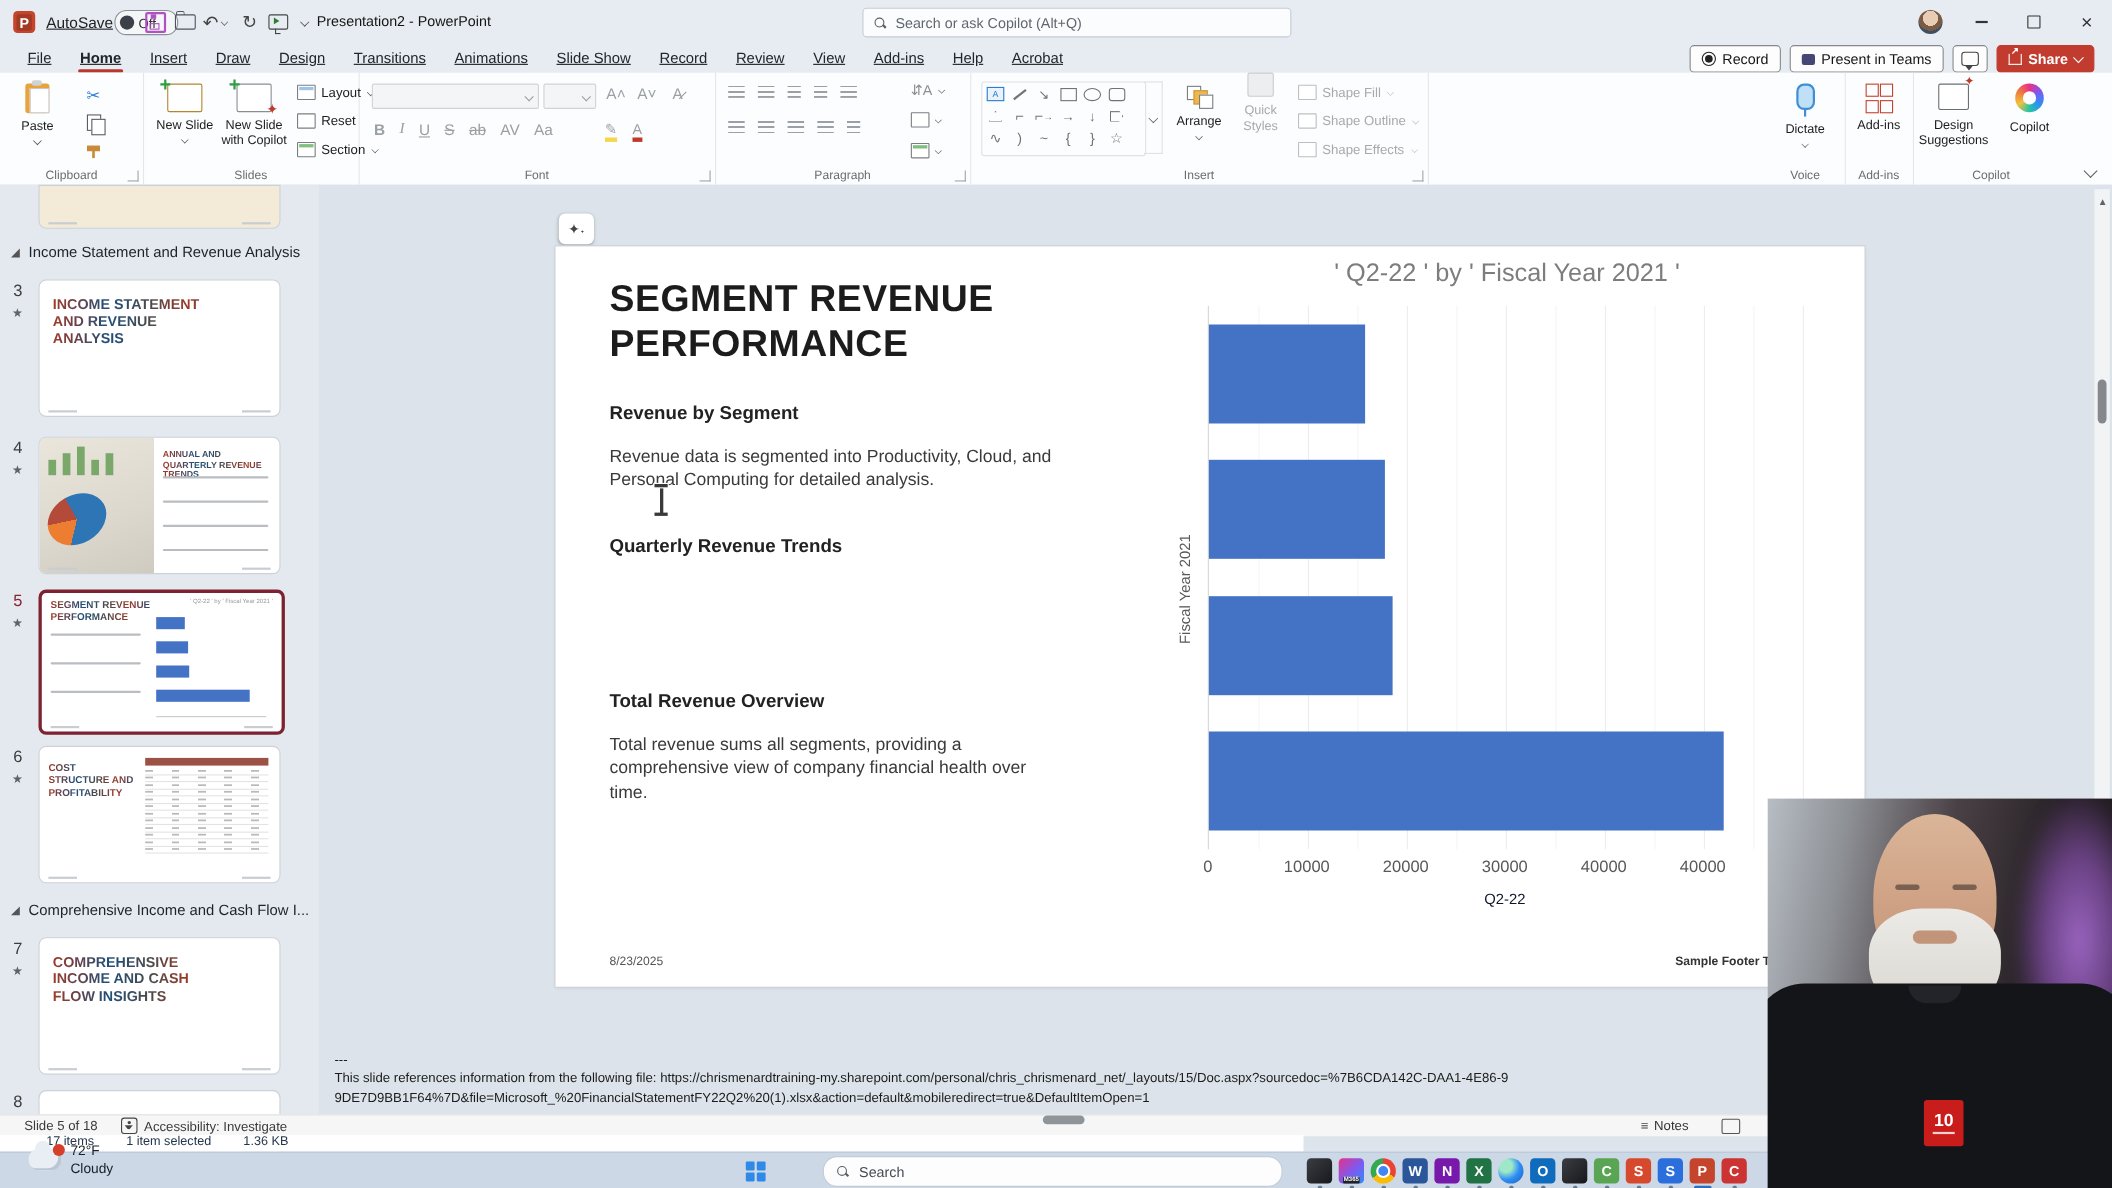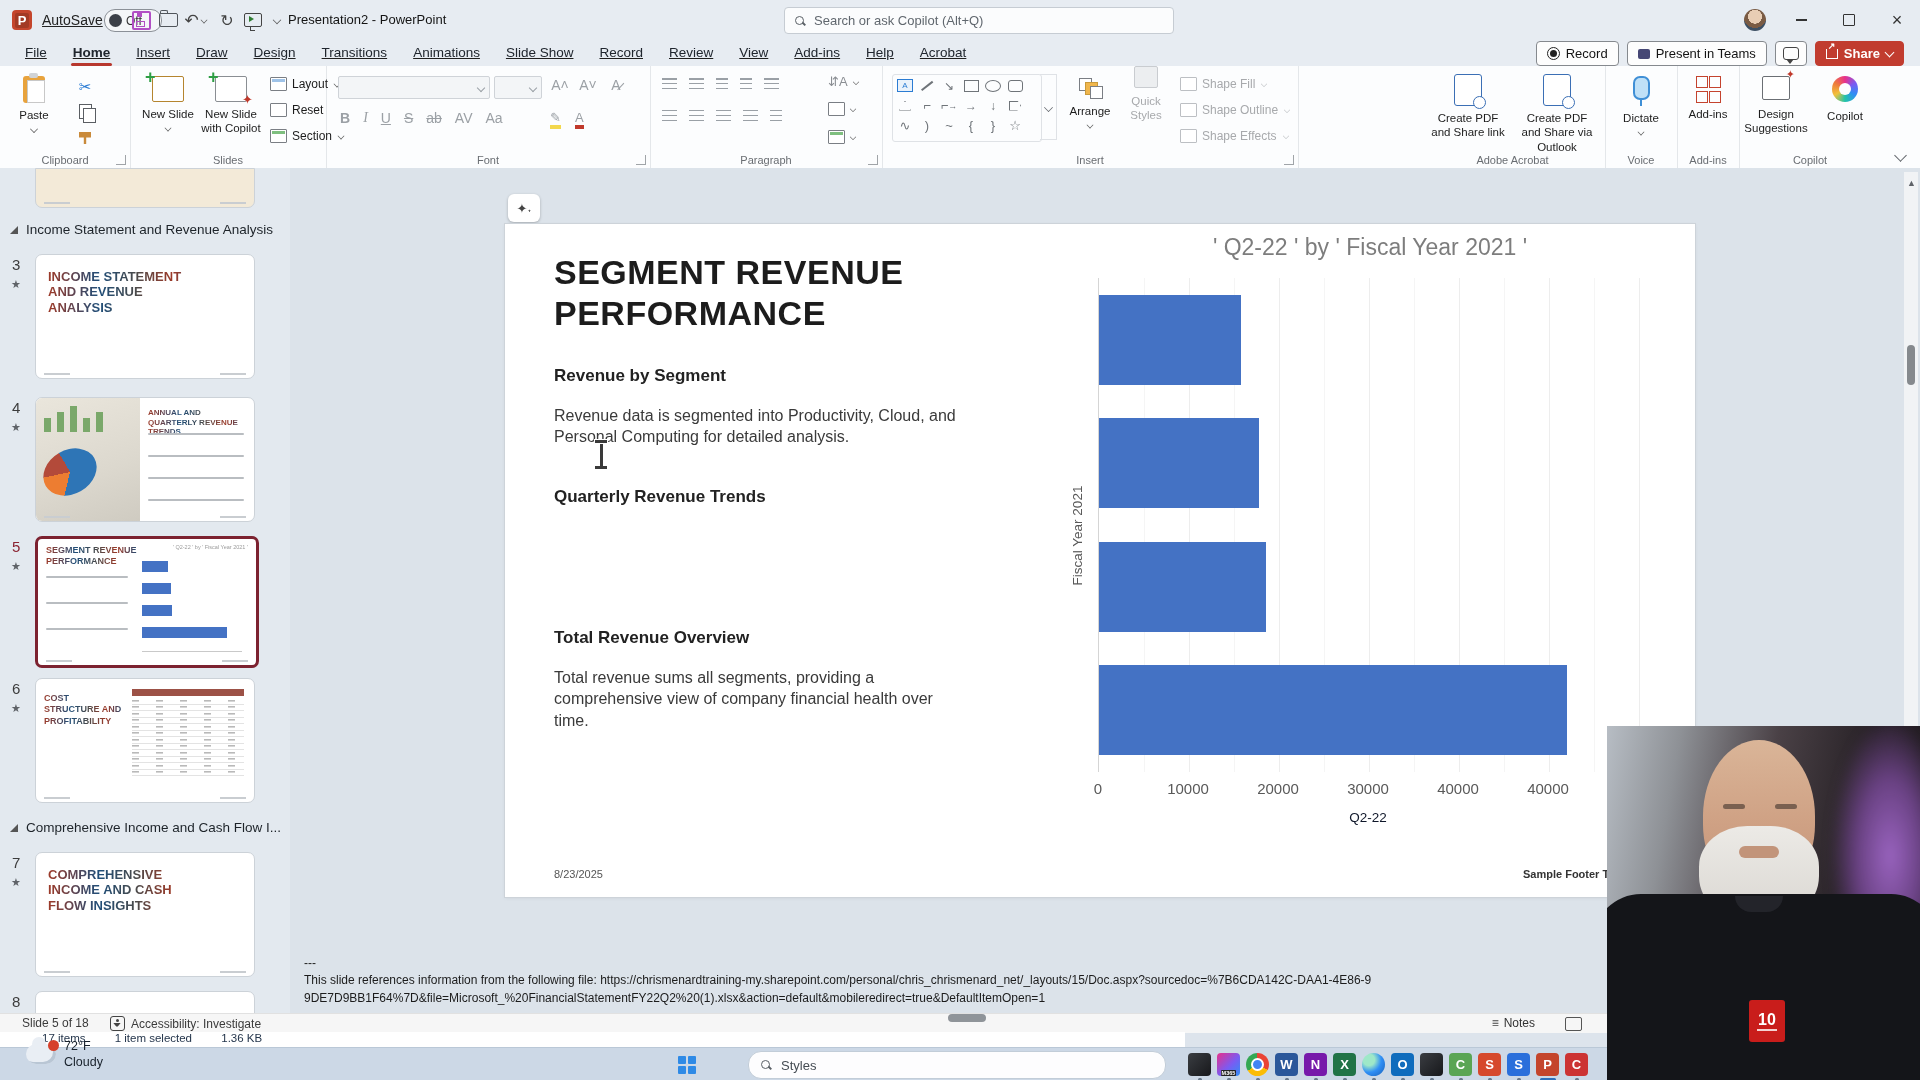--- a/index.html
+++ b/index.html
@@ -469,17 +469,6 @@
     </div>
 
 
-    <div class="rgroup" style="left:1420px;width:185px">
-      <div class="bigbtn" style="left:8px;top:8px;width:80px">
-        <div class="pdf-ico"></div>
-        <div style="margin-top:5px"><span>Create PDF and Share link</span></div>
-      </div>
-      <div class="bigbtn" style="left:96px;top:8px;width:82px">
-        <div class="pdf-ico"></div>
-        <div style="margin-top:5px"><span>Create PDF and Share via Outlook</span></div>
-      </div>
-      <div class="glabel">Adobe Acrobat</div>
-    </div>
 
     <div class="rgroup" style="left:1605px;width:72px">
       <div class="bigbtn" style="left:8px;top:10px">

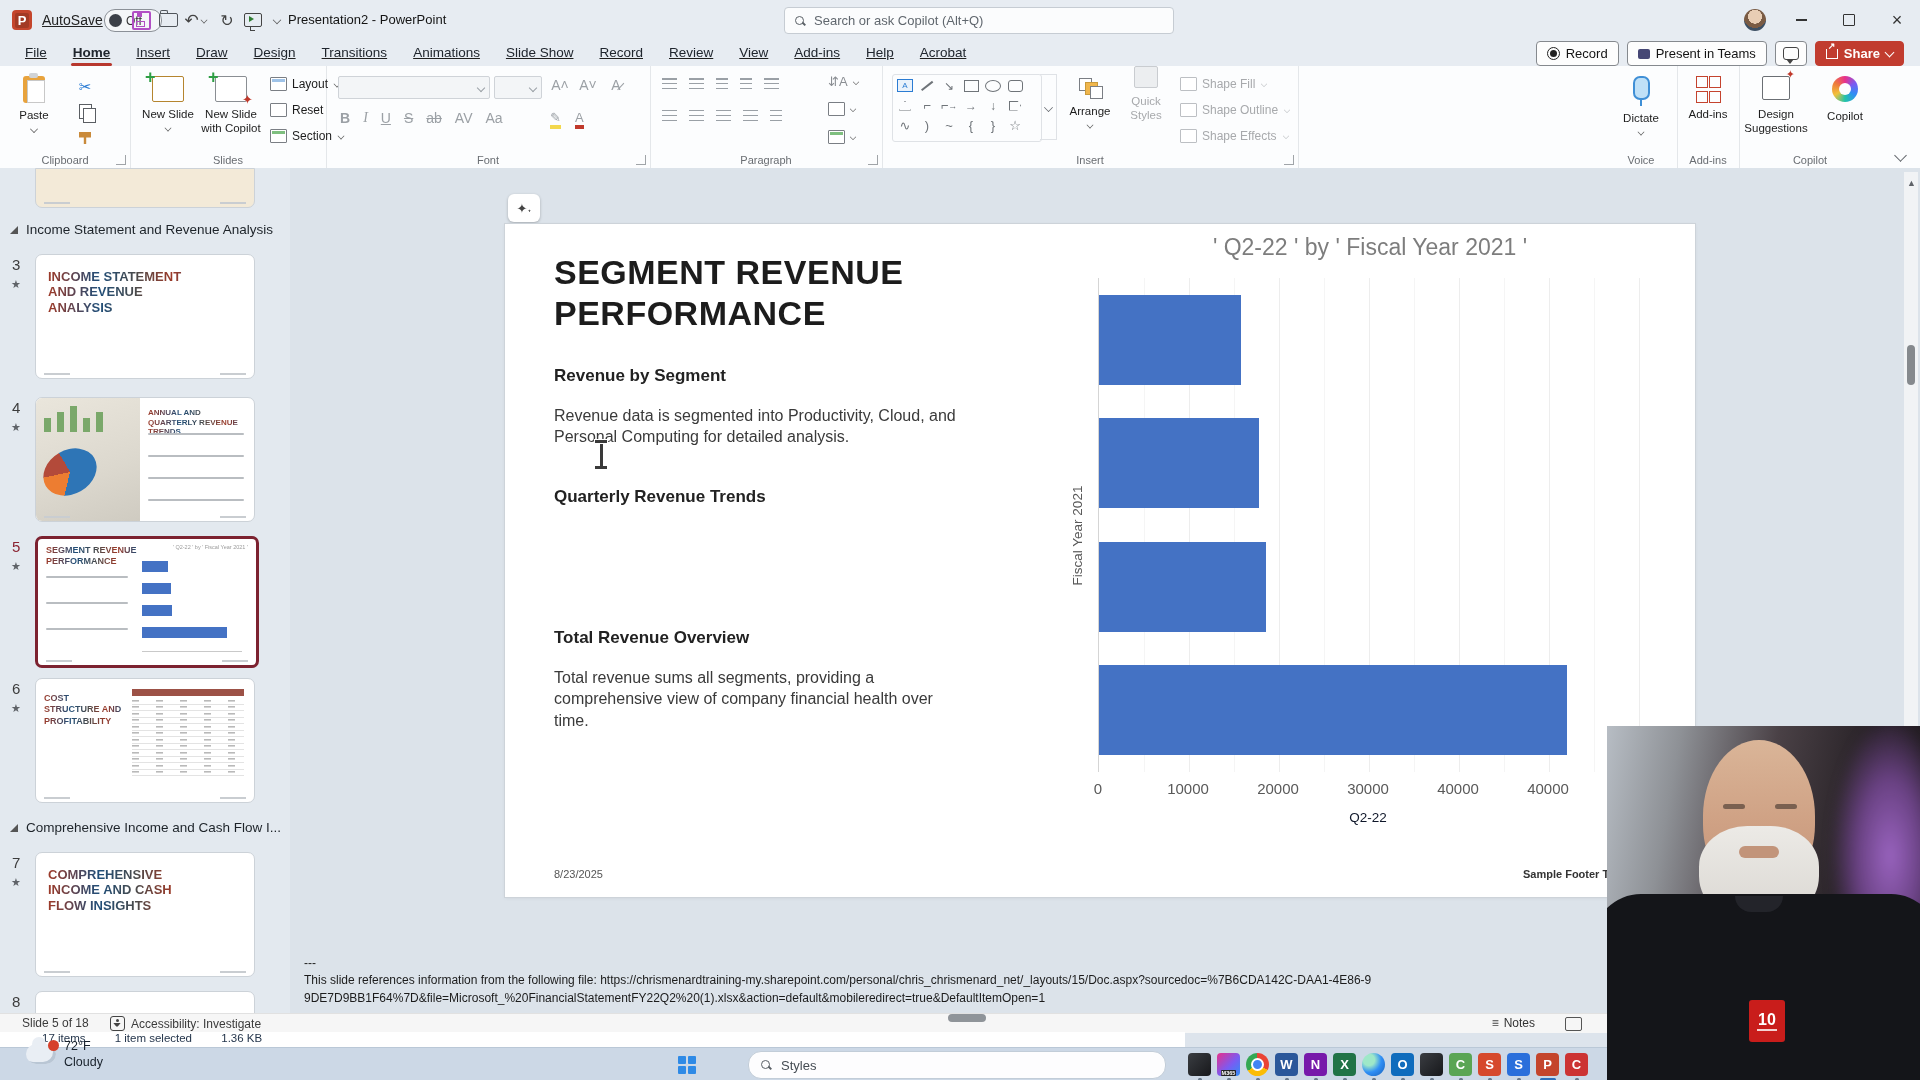--- a/index.html
+++ b/index.html
@@ -728,7 +728,7 @@
       </div>
     <div id="tb-search-pill">
       <span class="mag"></span>
-      <span>Styles</span>
+      <span>Search</span>
     </div>
     <div id="tb-icons"></div>
   <div class="tbicon ctr" style="left: 1188px; background: linear-gradient(135deg, rgb(58, 61, 66), rgb(23, 24, 27));"></div>

